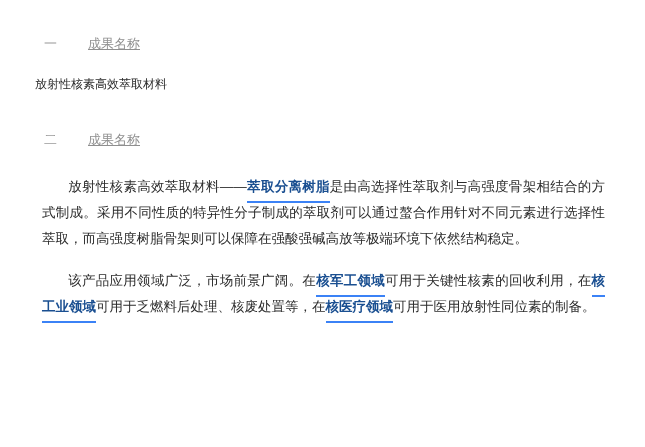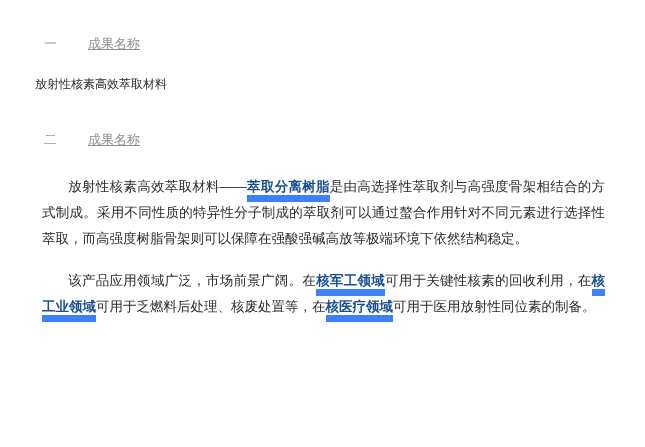--- a/index.html
+++ b/index.html
@@ -87,8 +87,8 @@
   .kw {
     color: #1a4f91;
     font-weight: bold;
-    border-bottom: 7px solid #3b82f6;
-    padding-bottom: 1px;
+    border-bottom: 2px solid #3b82f6;
+    padding-bottom: 7px;
   }
 </style>
 </head>

